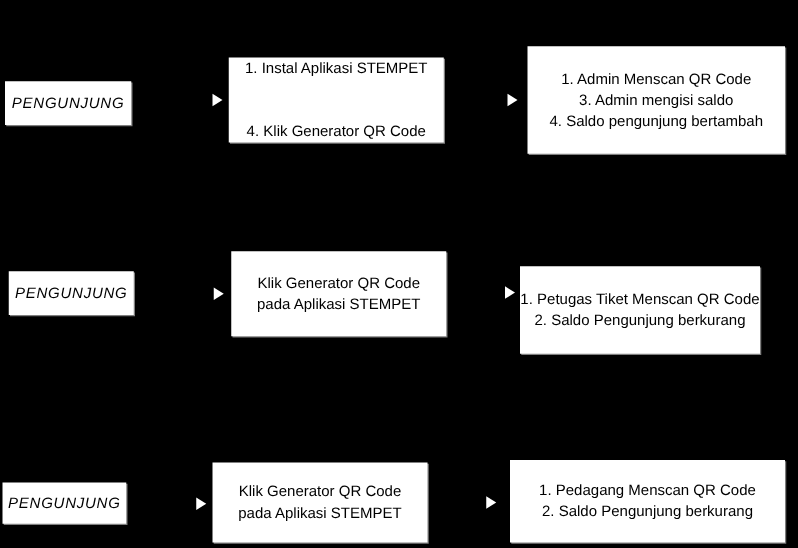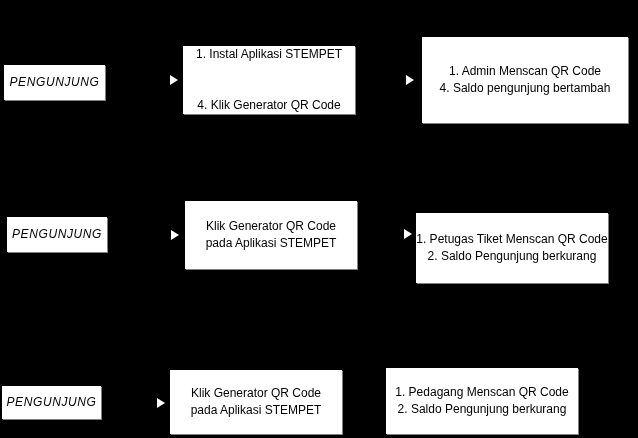--- a/index.html
+++ b/index.html
@@ -67,6 +67,7 @@
   <div class="arrow a1b"></div>
   <div class="box b1c">
     <div>1. Admin Menscan QR Code</div>
+    <div>3. Admin mengisi saldo</div>
     <div>4. Saldo pengunjung bertambah</div>
   </div>
 

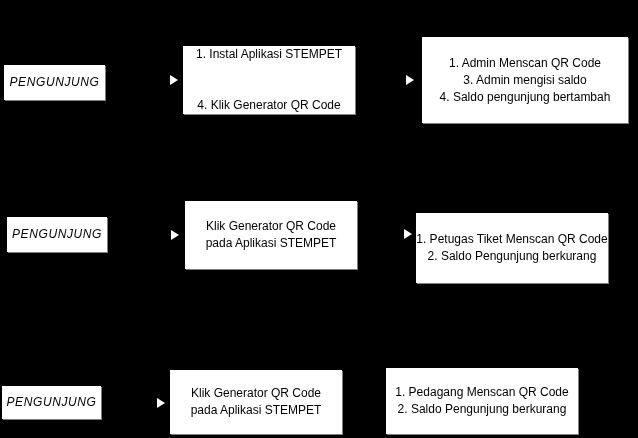--- a/index.html
+++ b/index.html
@@ -49,7 +49,7 @@
   .a3a{left:157px;top:398px;}
   .b3b{left:170px;top:370px;width:172px;height:64px;}
   .a3b{left:389px;top:397px;}
-  .b3c{left:386px;top:368px;width:192px;height:66px;}
+  .b3c{left:408px;top:368px;width:220px;height:66px;}
 </style>
 </head>
 <body>

